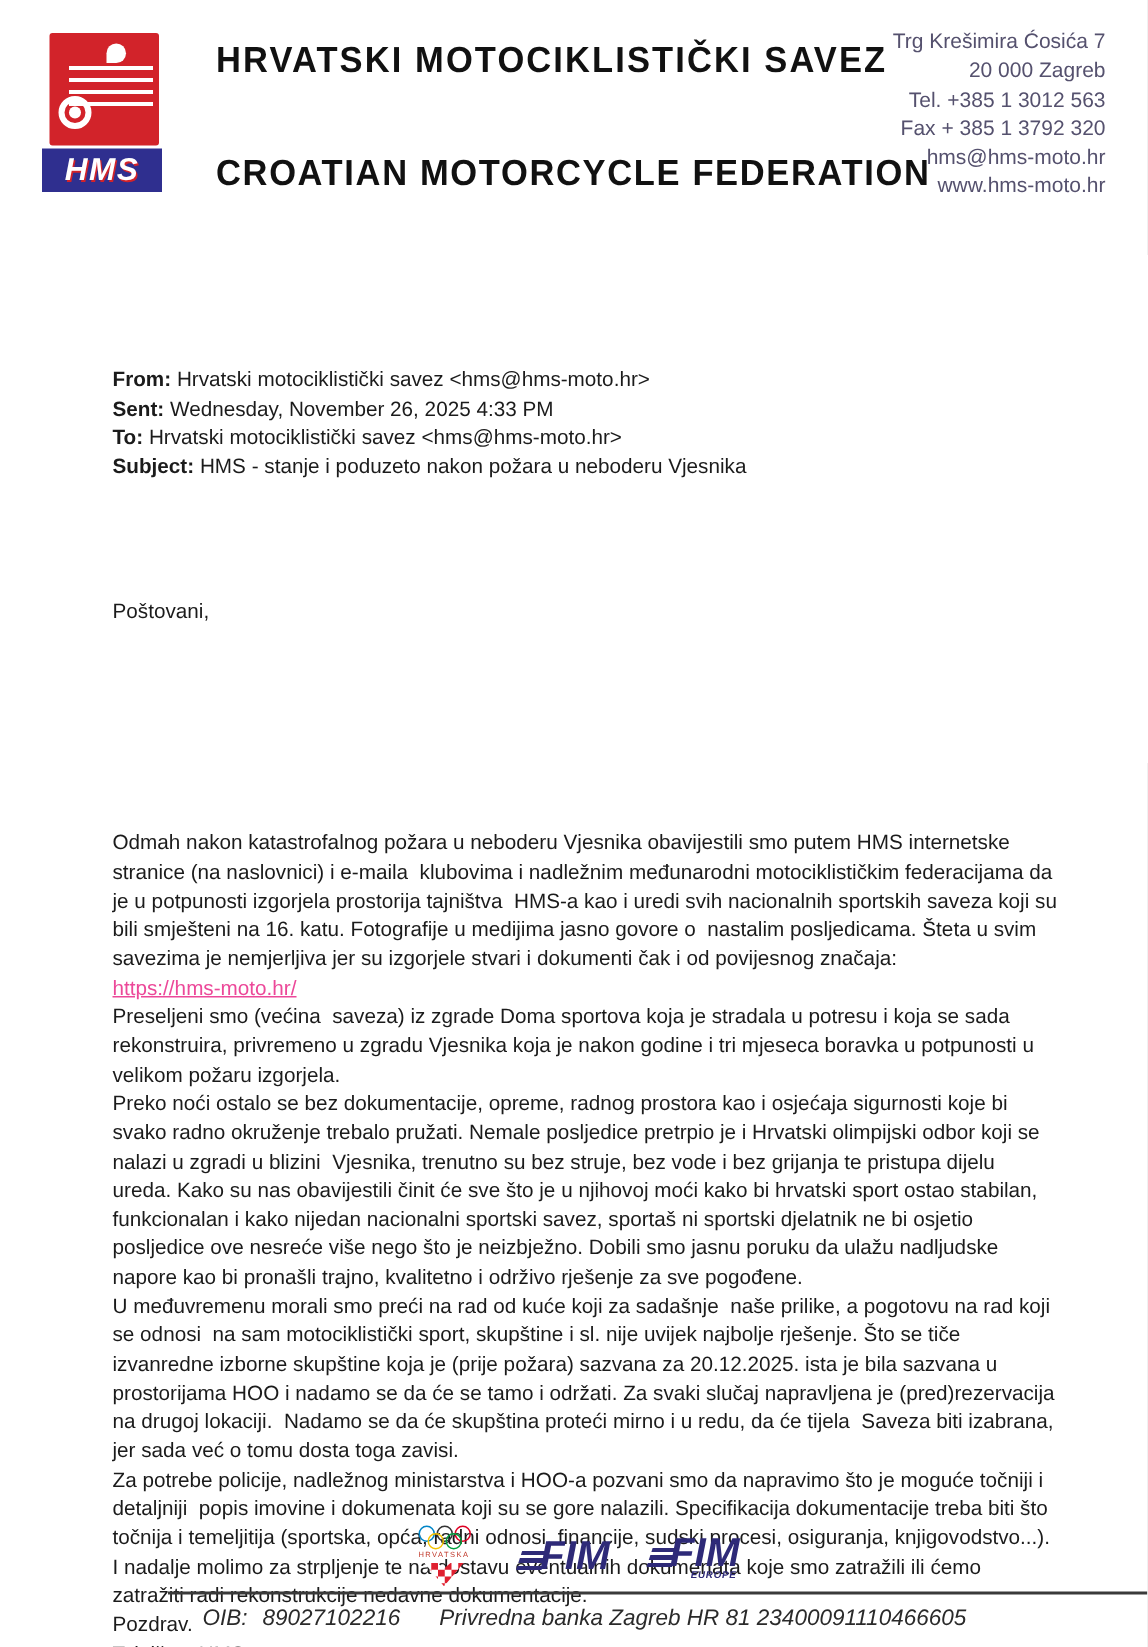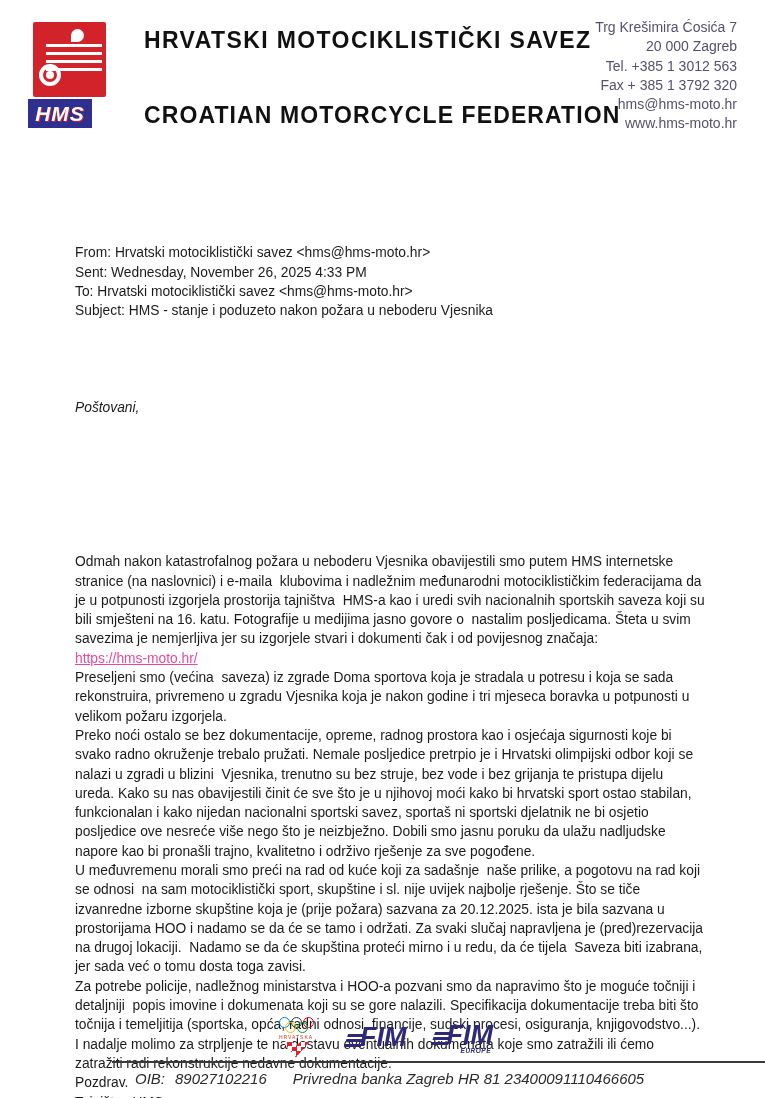--- a/index.html
+++ b/index.html
@@ -22,7 +22,7 @@
   .wheel { position:absolute; left:6px; top:42px; width:22px; height:22px; border:4px solid #fff; border-radius:50%; }
   .wheel-hub { position:absolute; left:13px; top:49px; width:8px; height:8px; background:#fff; border-radius:50%; }
   .logo-blue {
-    position:absolute; left:0; top:77px; width:64px; height:29px;
+    position:absolute; left:0; top:77px; width:80px; height:29px;
     background:#2f2f8f; color:#fff; display:flex; align-items:center; justify-content:center;
     font-style:italic; font-weight:bold; font-size:21px; letter-spacing:1px;
     text-shadow:1px 1px 0 #d2232a;

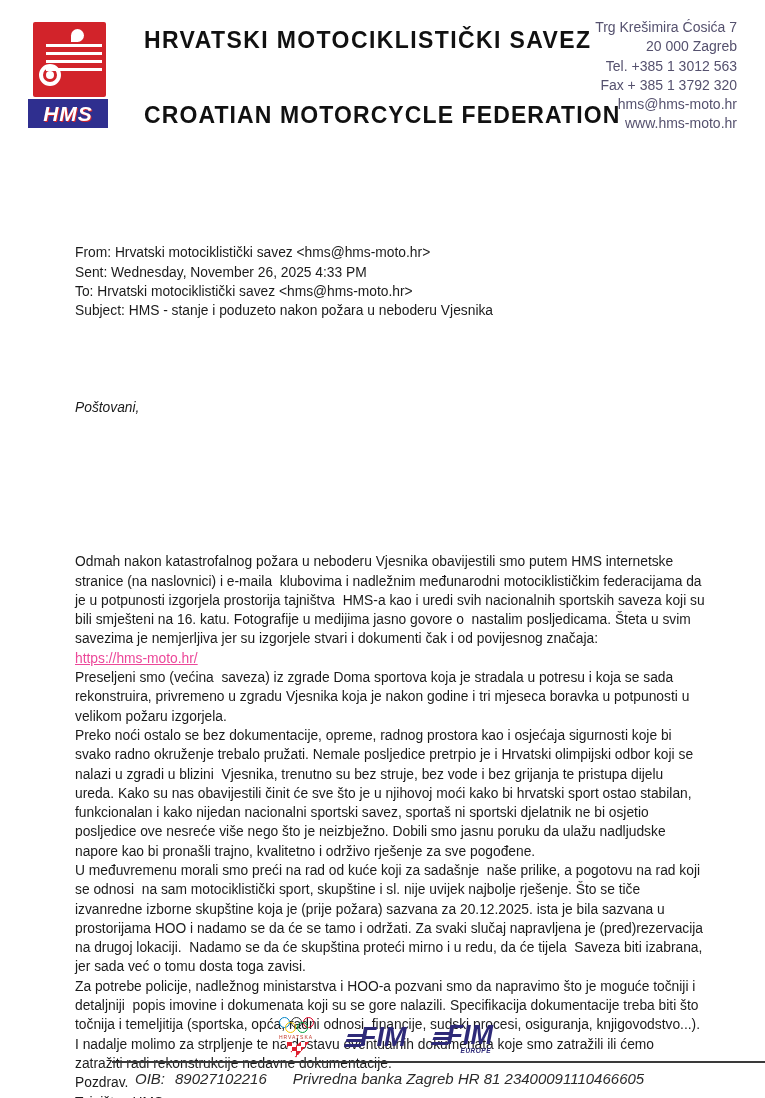--- a/index.html
+++ b/index.html
@@ -48,7 +48,7 @@
     font-size:13.8px; line-height:19.3px; color:#1b1b1b;
     white-space:pre-wrap;
   }
-  .meta-label { font-weight:normal; }
+  .meta-label { font-weight:bold; }
   .salutation { margin:19.3px 0;font-style:italic; }
   .para { margin:0; }
   .para.link, .link {

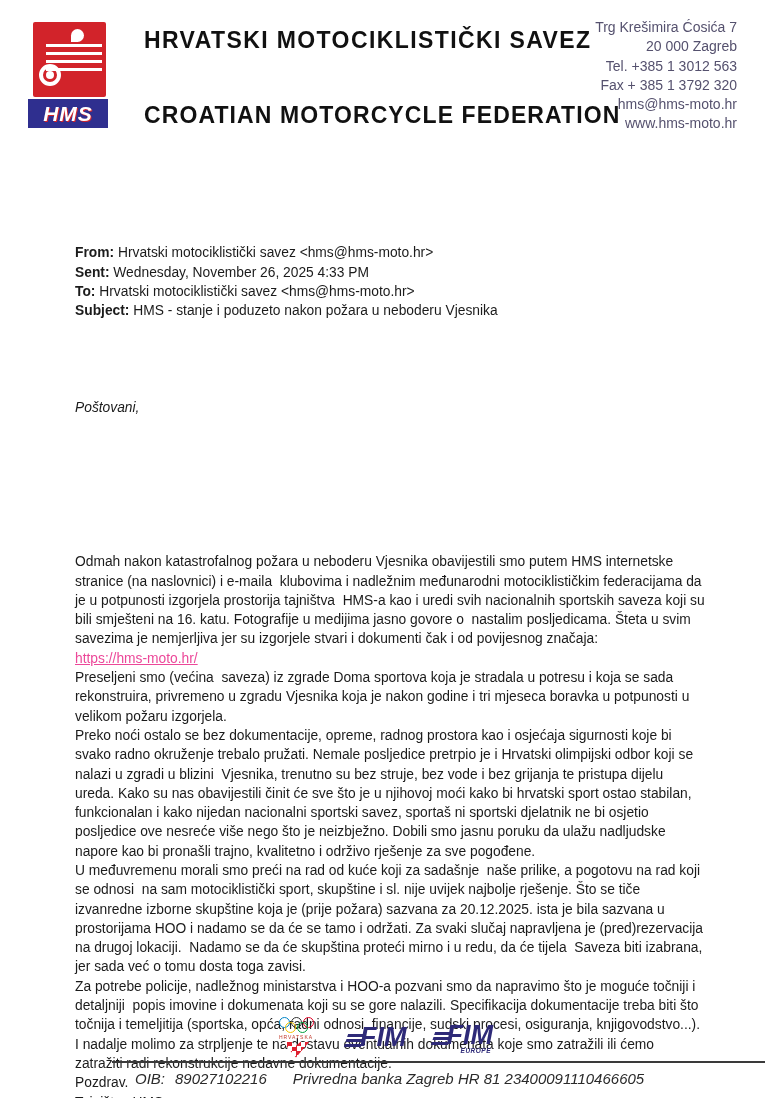--- a/index.html
+++ b/index.html
@@ -49,7 +49,7 @@
     white-space:pre-wrap;
   }
   .meta-label { font-weight:bold; }
-  .salutation { margin:19.3px 0;font-style:italic; }
+  .salutation { margin:19.3px 0; }
   .para { margin:0; }
   .para.link, .link {
     color:#ec4899; text-decoration:underline; cursor:pointer;

